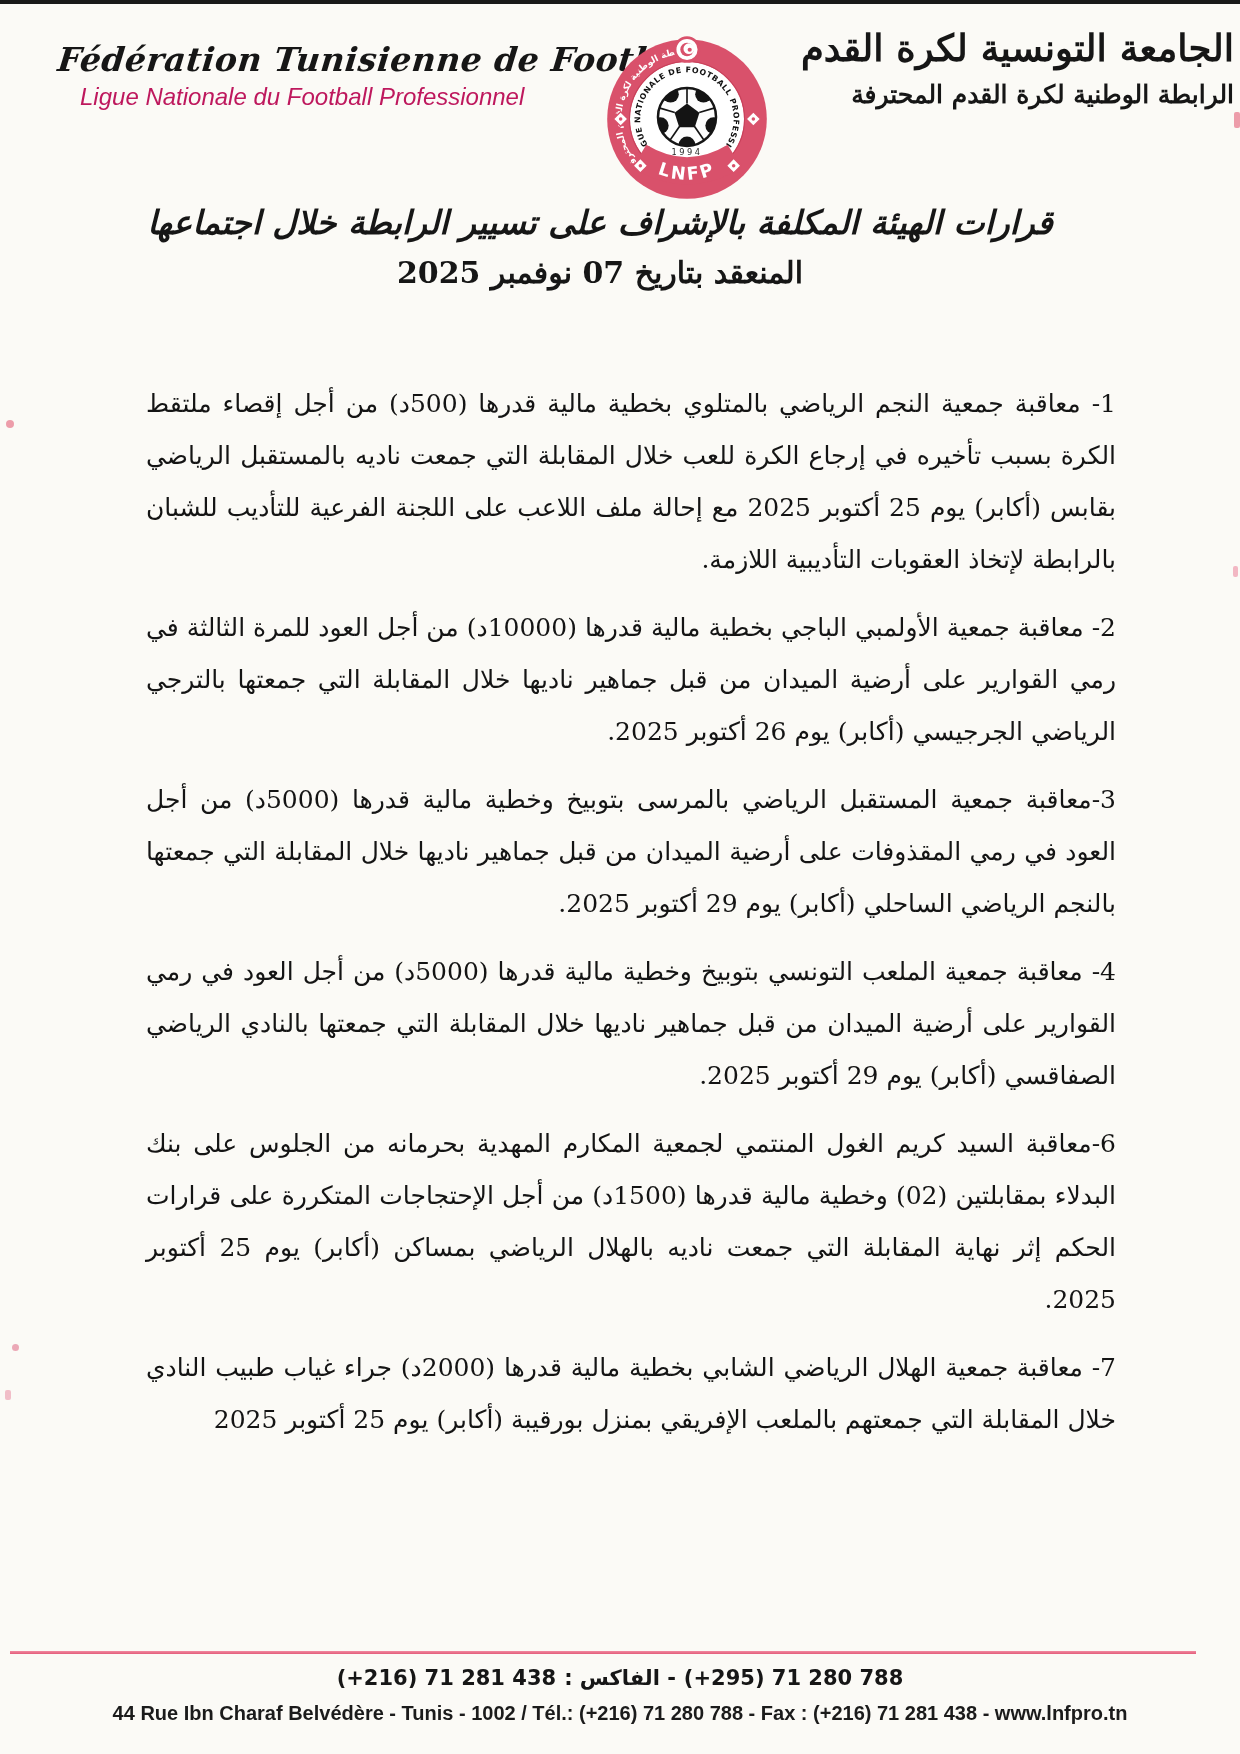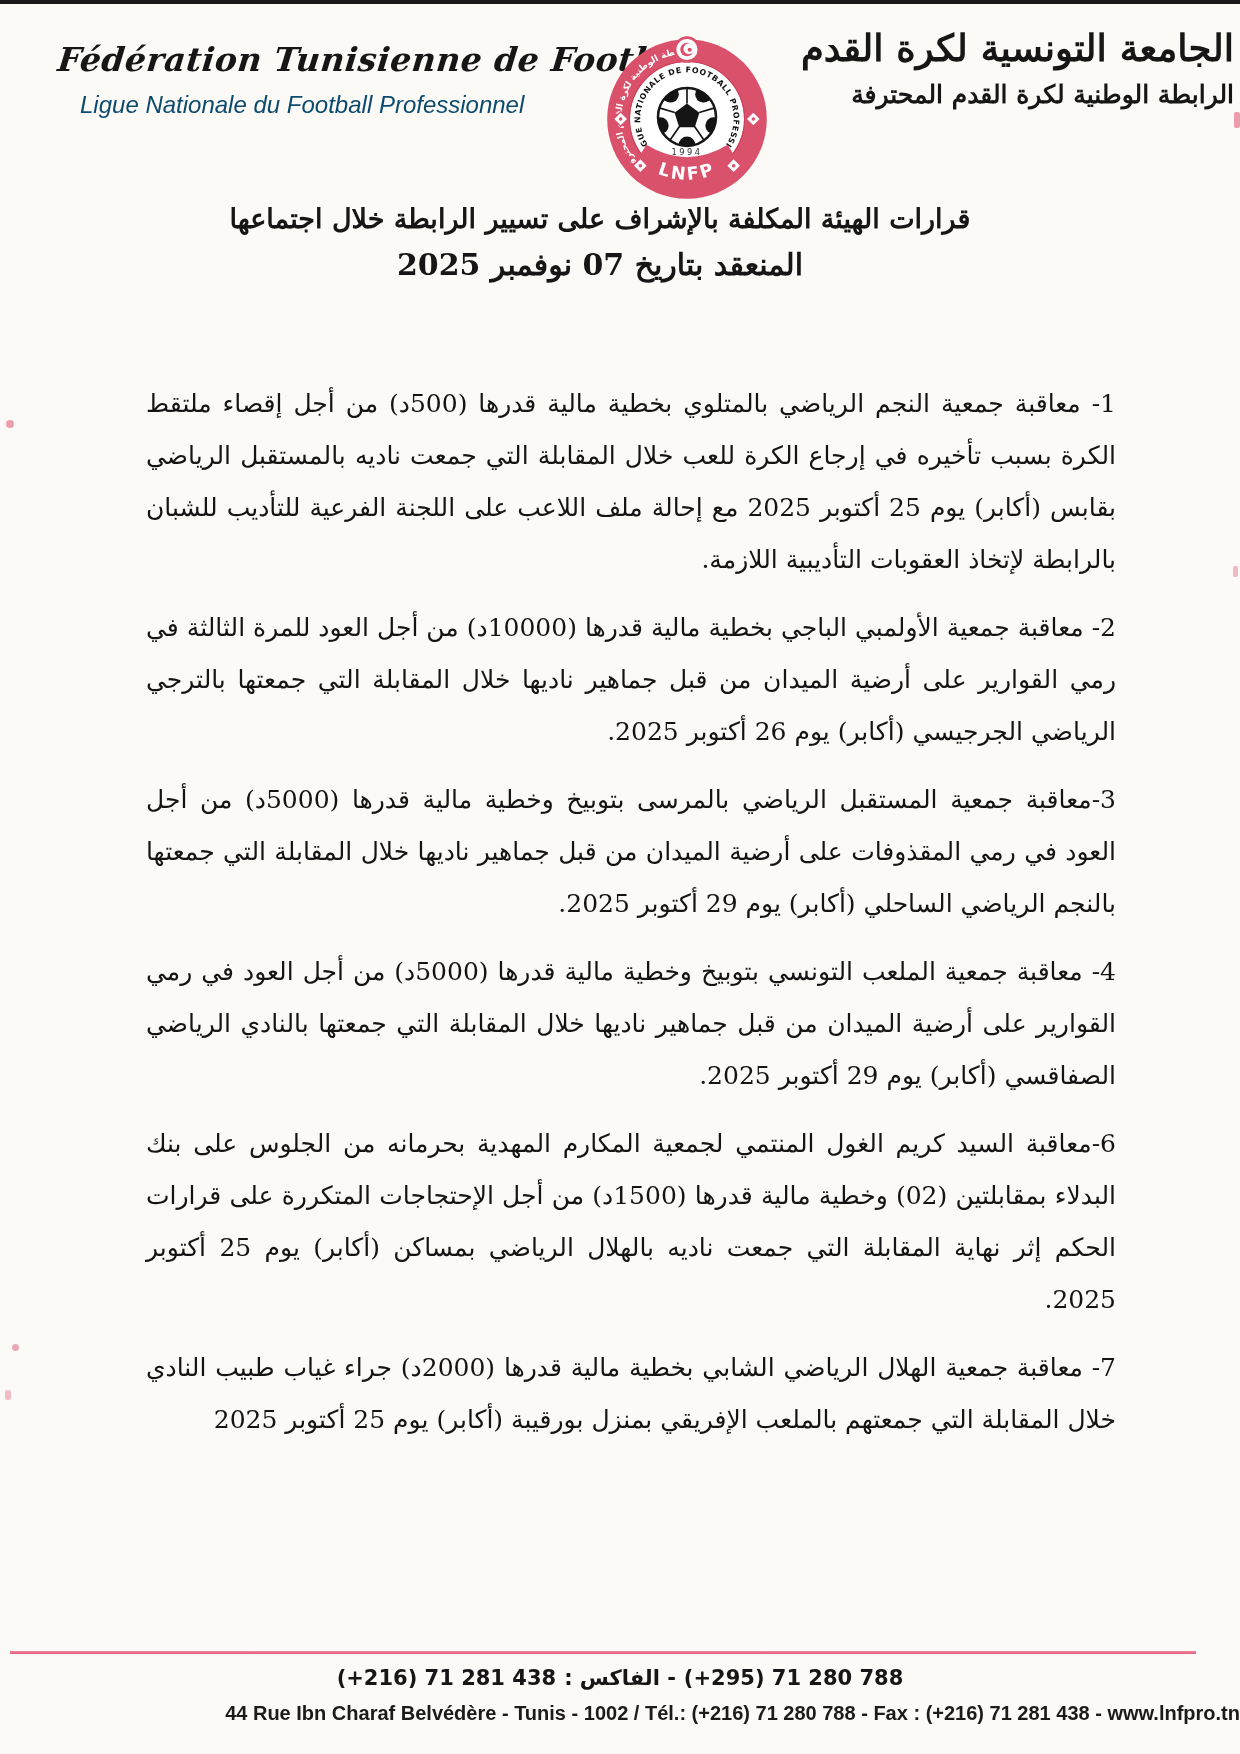--- a/index.html
+++ b/index.html
@@ -19,7 +19,7 @@
   }
   .fr-sub{
     font-family:"Liberation Sans",sans-serif;font-style:italic;
-    font-size:24px;margin-top:12px;padding-left:22px;white-space:nowrap;color:#0c4a6e;
+    font-size:24px;margin-top:4px;padding-left:22px;white-space:nowrap;color:#be185d;
   }
   .logo{position:absolute;left:602px;top:34px;}
   .hdr-ar{position:absolute;right:6px;top:26px;width:410px;text-align:left;direction:rtl;}

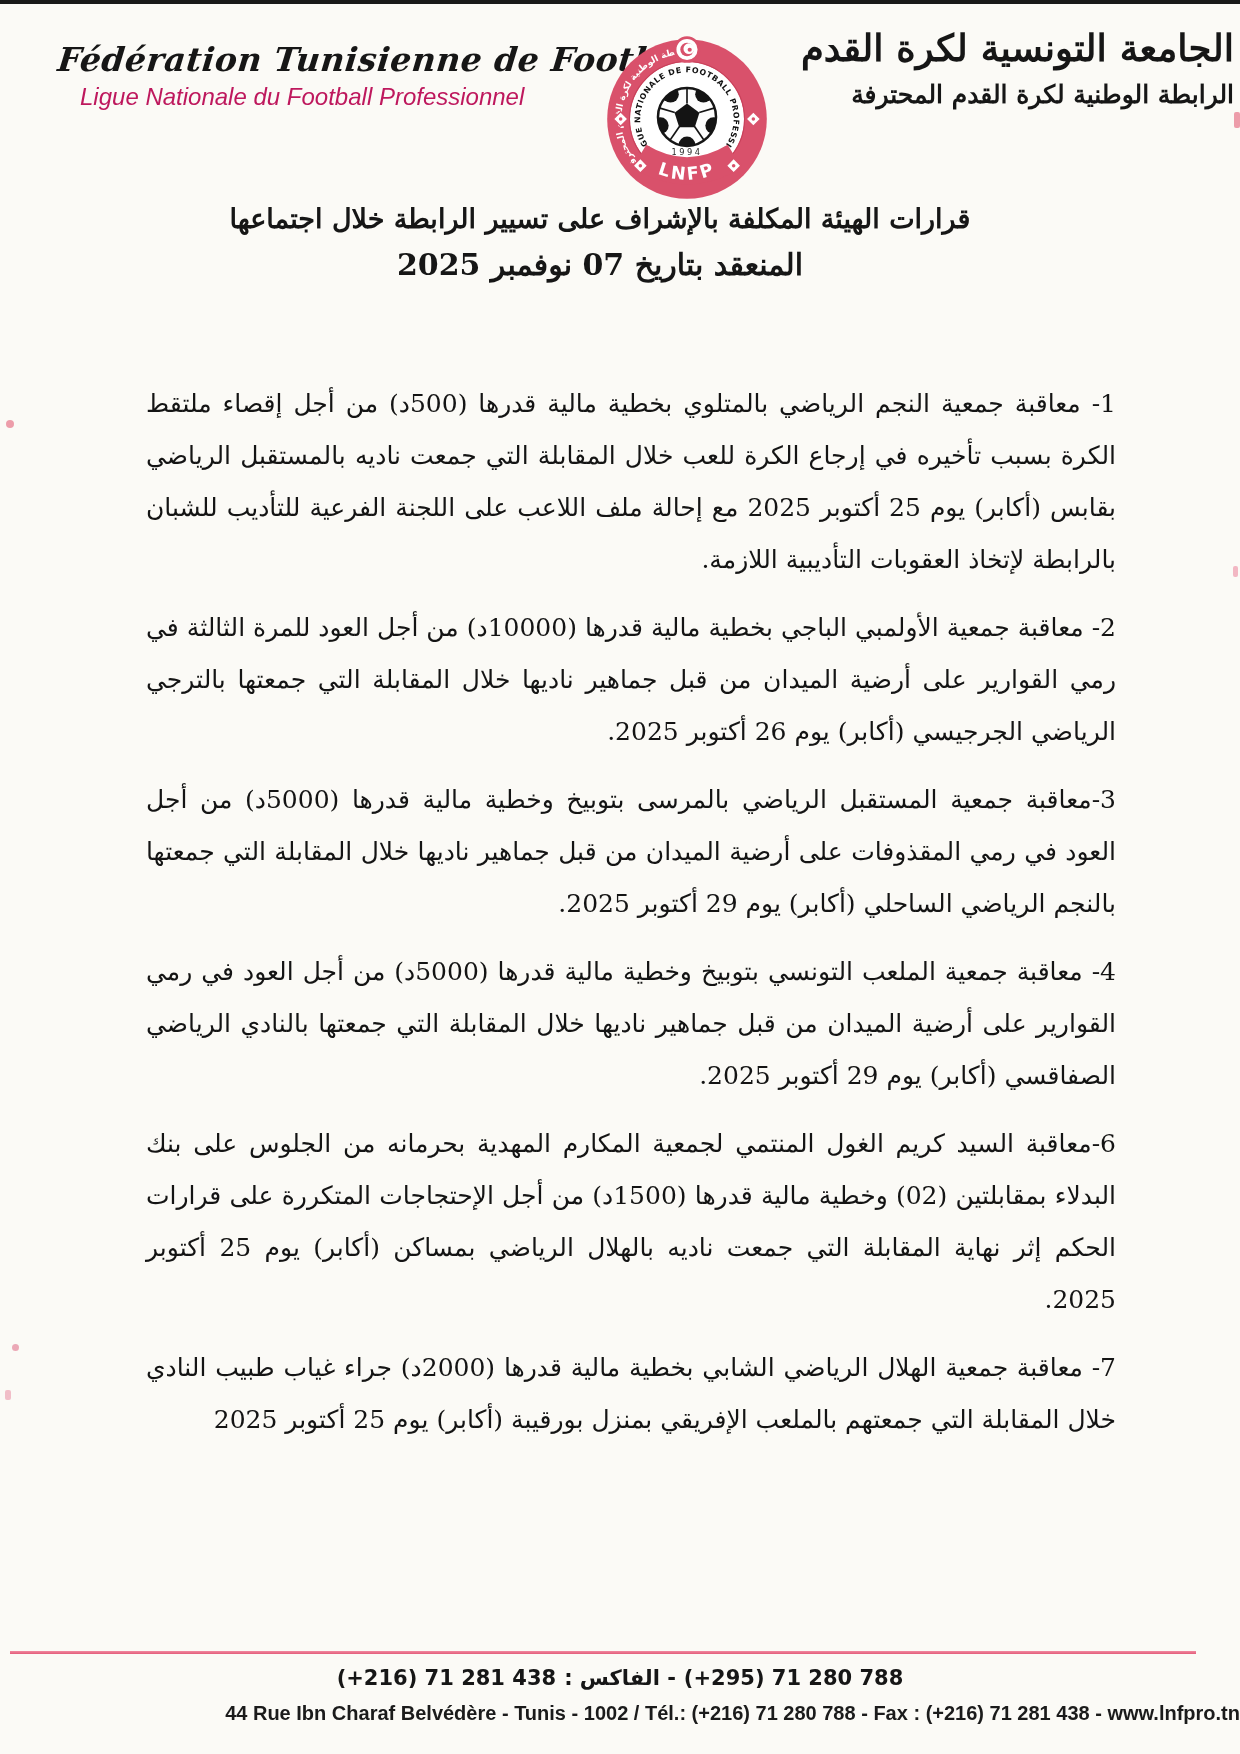--- a/index.html
+++ b/index.html
@@ -34,7 +34,7 @@
 
   
   .title{position:absolute;left:0;right:40px;top:203px;text-align:center;direction:rtl;}
-  .t1{font-family:"DejaVu Serif",serif;font-weight:700;font-size:27px;}
+  .t1{font-family:"DejaVu Serif",serif;font-weight:700;font-size:33px;font-style:italic;}
   .t2{font-family:"DejaVu Serif",serif;font-weight:700;font-size:30px;margin-top:13px;}
 
   

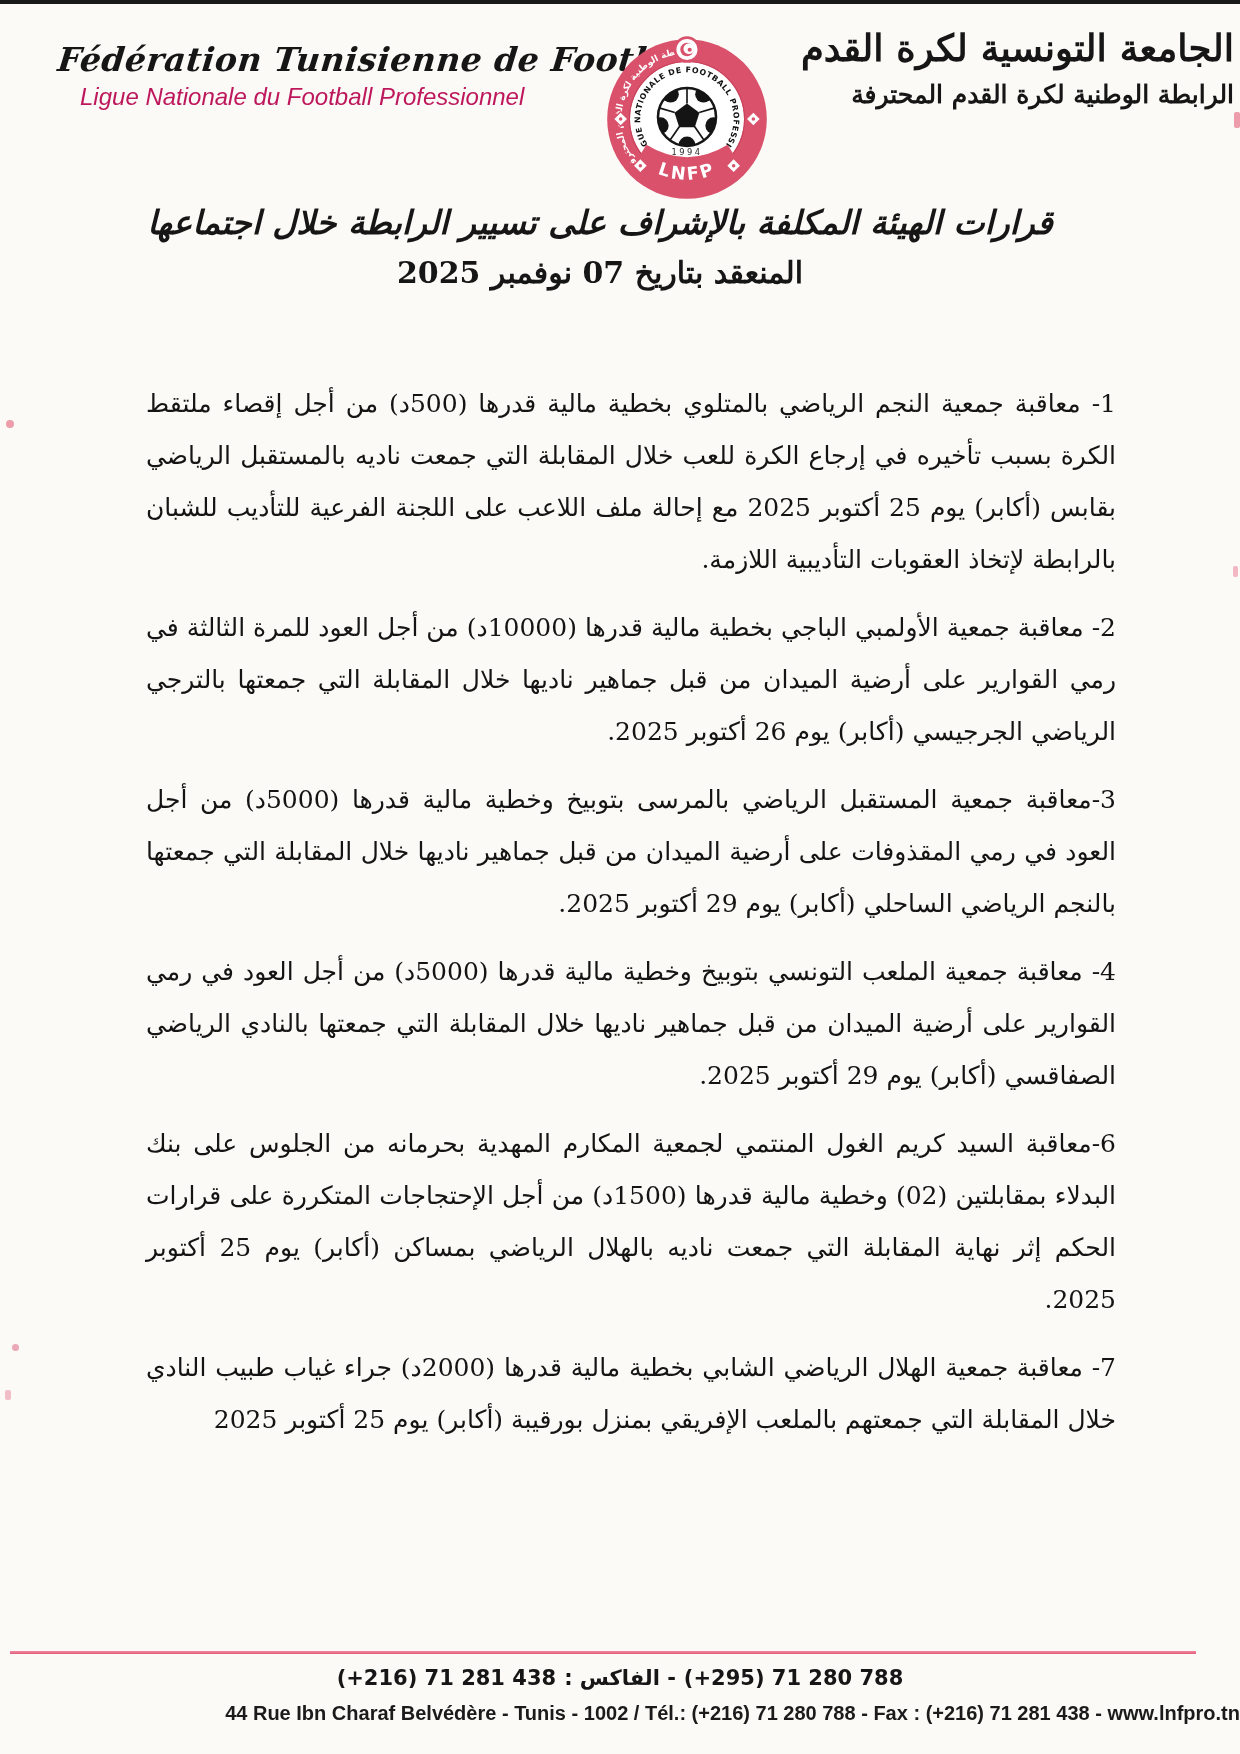--- a/index.html
+++ b/index.html
@@ -56,7 +56,7 @@
     font-family:"DejaVu Sans",sans-serif;font-weight:700;font-size:21px;white-space:nowrap;
   }
   .foot-fr{
-    position:absolute;top:1702px;left:0;right:0;text-align:right;
+    position:absolute;top:1702px;left:0;right:0;text-align:center;
     font-family:"Liberation Sans",sans-serif;font-weight:700;font-size:20px;color:#1b1b1b;
   }
 </style>

